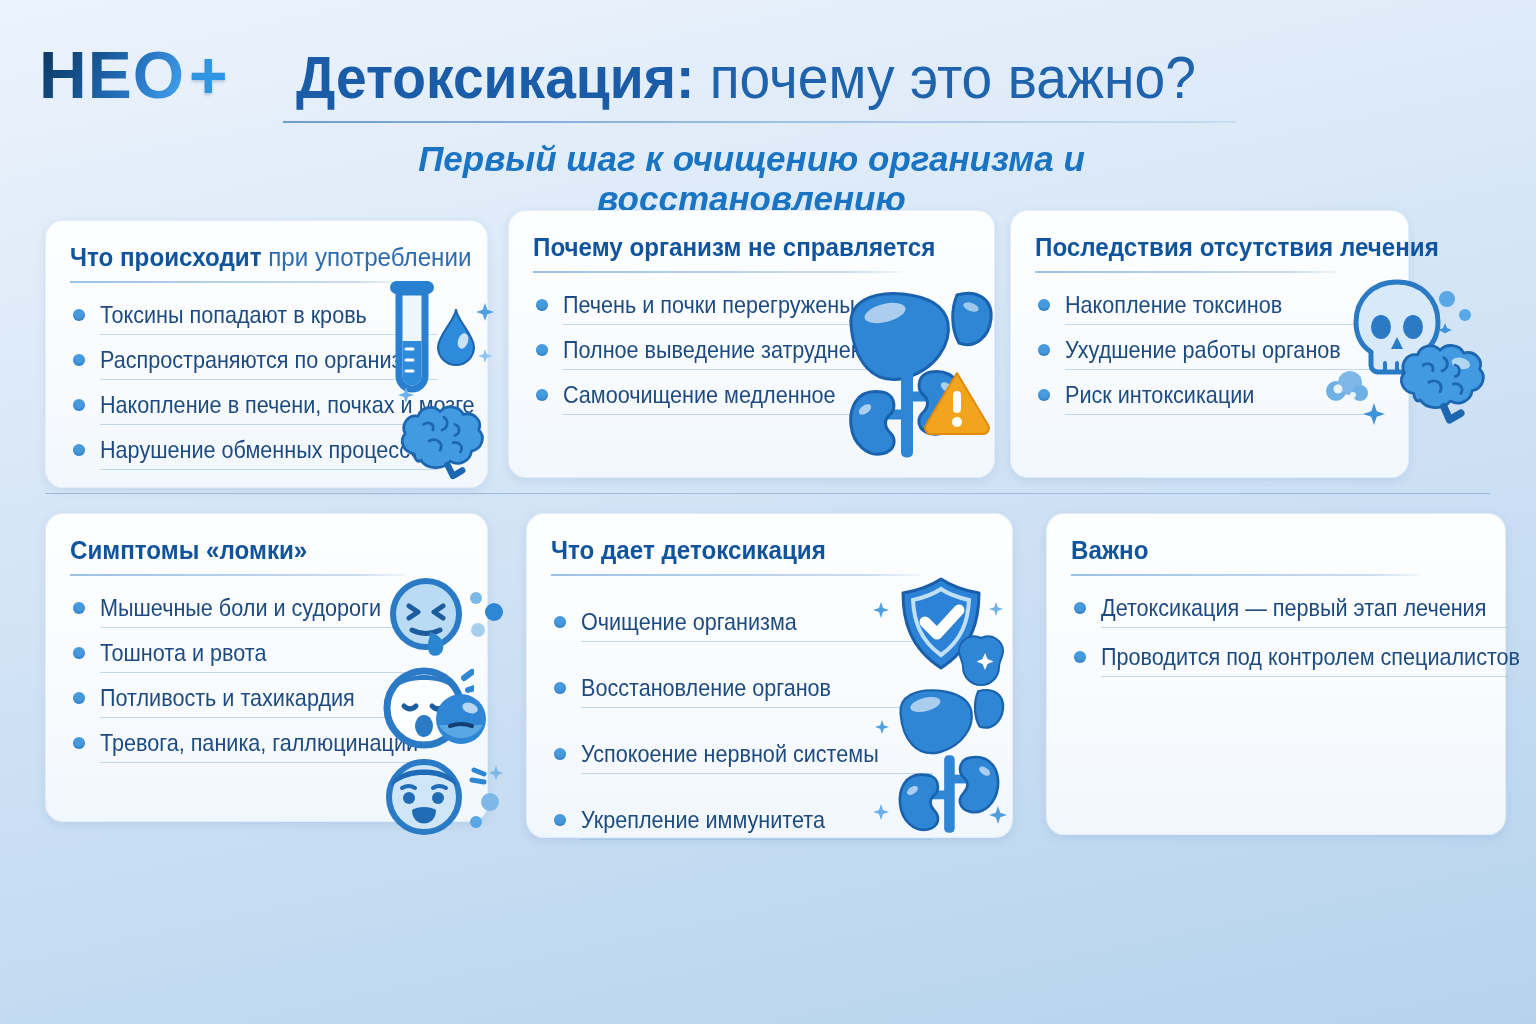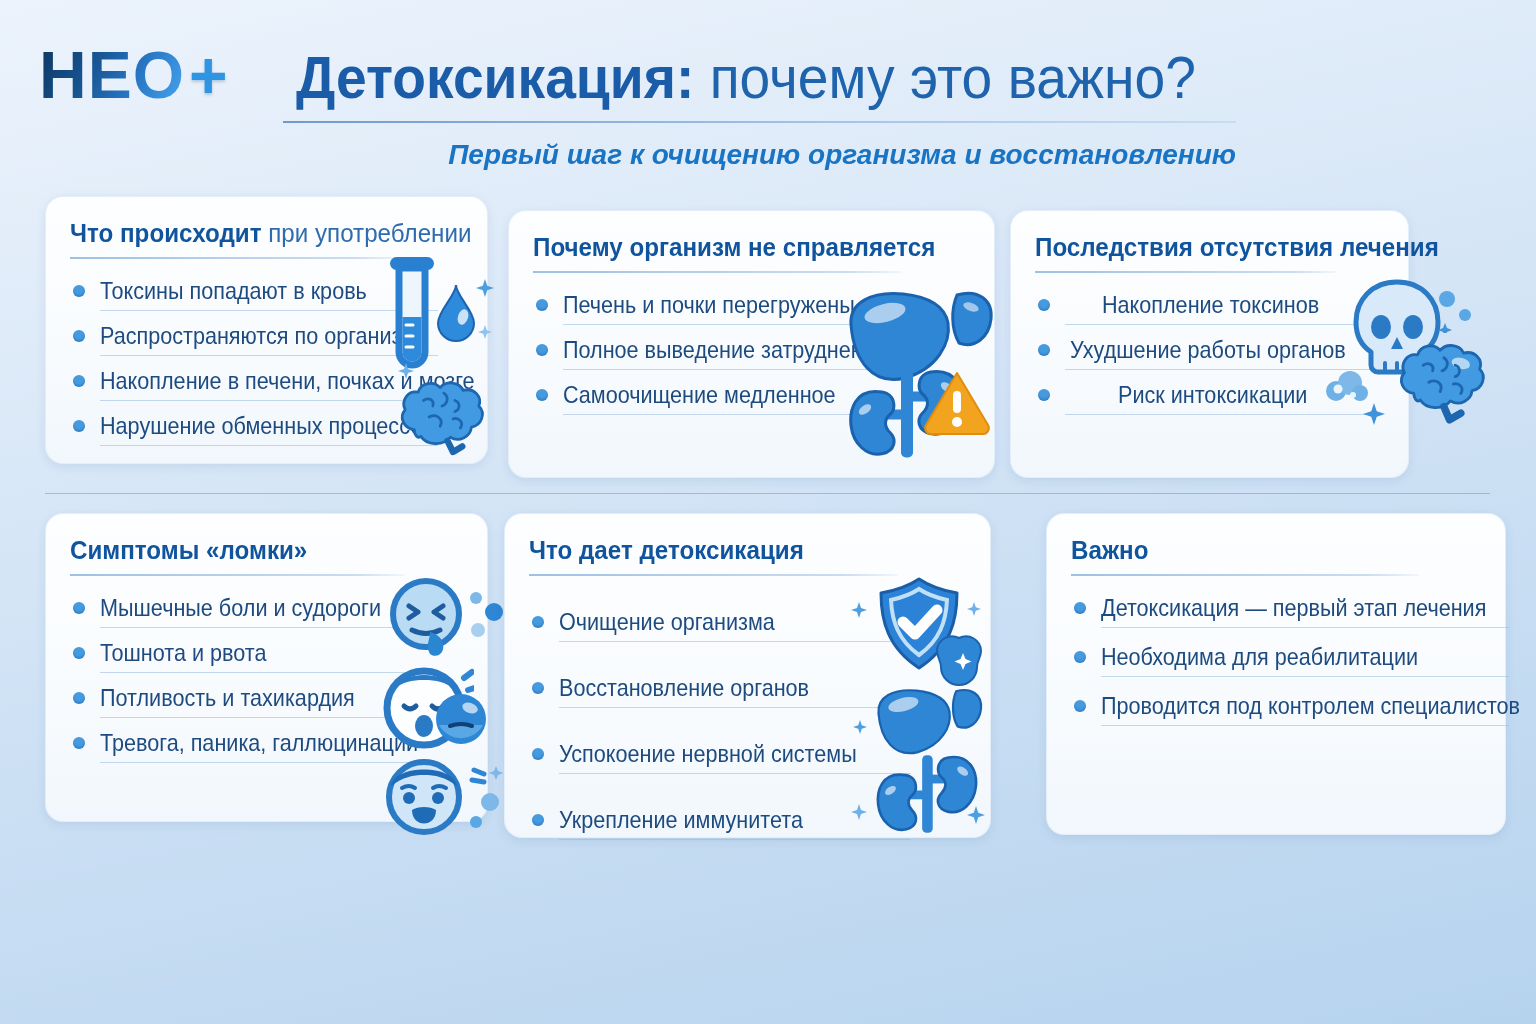--- a/index.html
+++ b/index.html
@@ -38,8 +38,8 @@
     background:linear-gradient(90deg,rgba(90,140,195,.85),rgba(120,165,215,.55) 60%,rgba(140,180,225,.25));
   }
   .subtitle{
-    position:absolute;left:283px;top:139px;width:953px;
-    text-align:right;font-size:28px;font-style:italic;font-weight:700;color:#1a74c4;
+    position:absolute;left:275px;top:139px;width:953px;
+    text-align:center;font-size:35px;font-style:italic;font-weight:700;color:#1a74c4;
   }
   .row-divider{
     position:absolute;left:45px;top:493px;width:1445px;height:1px;

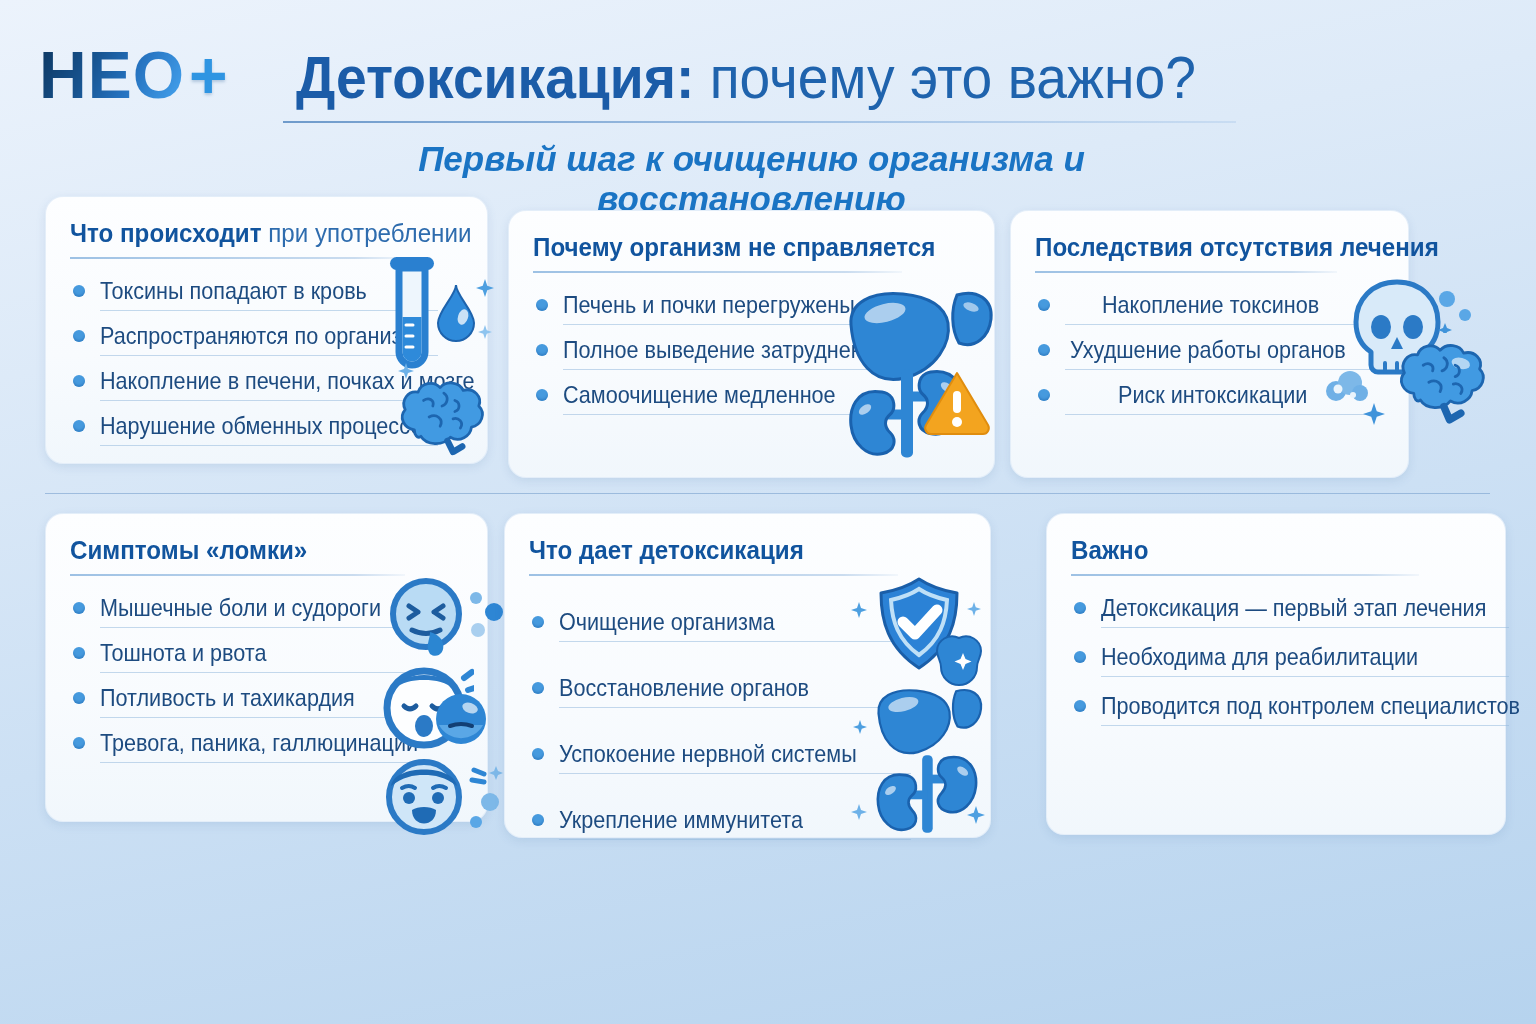--- a/index.html
+++ b/index.html
@@ -54,7 +54,7 @@
     border:1px solid rgba(225,236,248,.9);
     box-sizing:border-box;
   }
-  #card-0{left:45px; top:196px;width:443px;height:268px;}
+  #card-0{left:45px; top:220px;width:443px;height:268px;}
   #card-1{left:508px;top:210px;width:487px;height:268px;}
   #card-2{left:1010px;top:210px;width:399px;height:268px;text-align:center;}
   #card-3{left:45px; top:513px;width:443px;height:309px;}

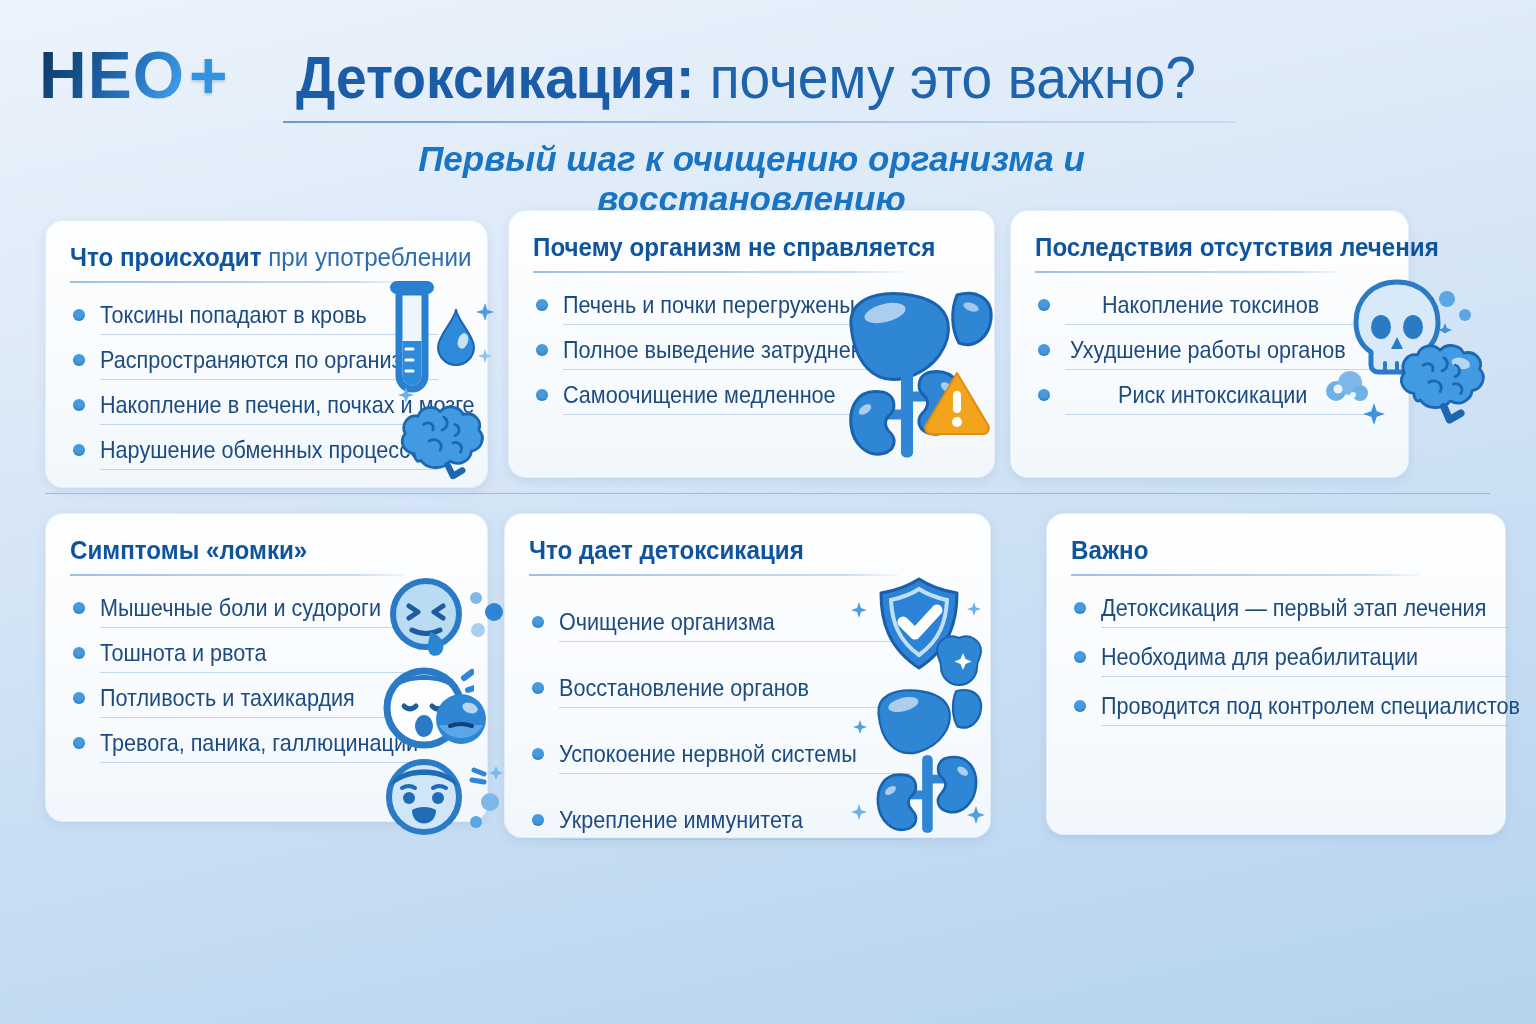--- a/index.html
+++ b/index.html
@@ -56,7 +56,7 @@
   }
   #card-0{left:45px; top:220px;width:443px;height:268px;}
   #card-1{left:508px;top:210px;width:487px;height:268px;}
-  #card-2{left:1010px;top:210px;width:399px;height:268px;text-align:center;}
+  #card-2{left:1010px;top:210px;width:399px;height:268px;}
   #card-3{left:45px; top:513px;width:443px;height:309px;}
   #card-4{left:504px;top:513px;width:487px;height:325px;}
   #card-5{left:1010px;top:513px;width:460px;height:322px;margin-left:36px;}

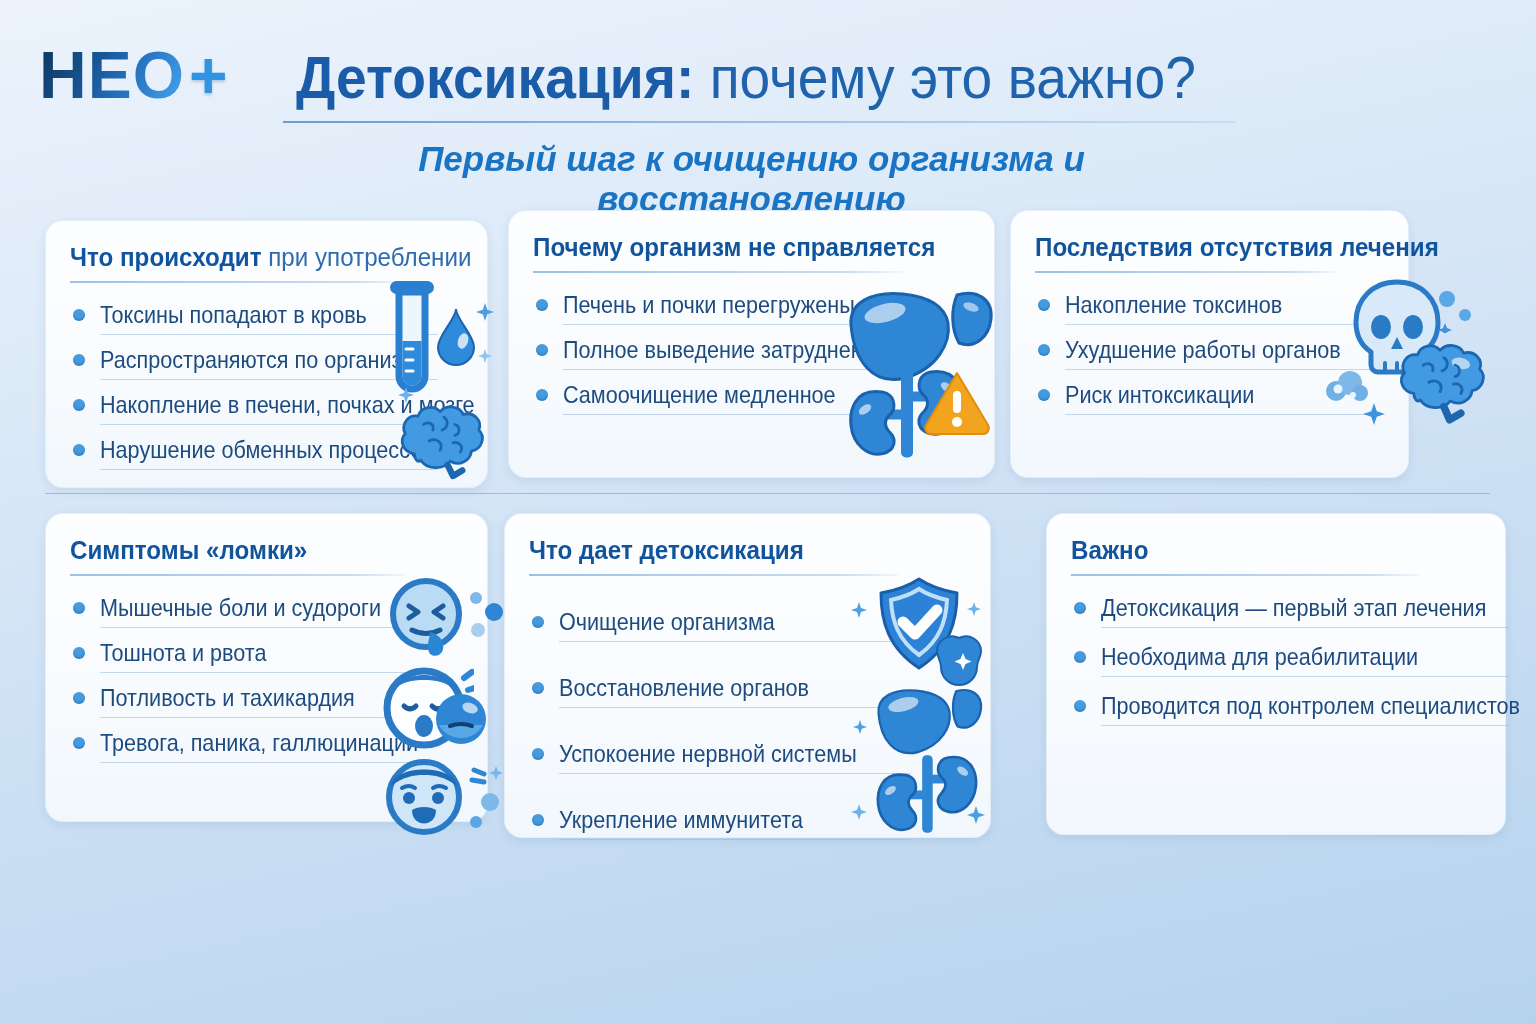--- a/index.html
+++ b/index.html
@@ -58,7 +58,7 @@
   #card-1{left:508px;top:210px;width:487px;height:268px;}
   #card-2{left:1010px;top:210px;width:399px;height:268px;}
   #card-3{left:45px; top:513px;width:443px;height:309px;}
-  #card-4{left:504px;top:513px;width:487px;height:325px;}
+  #card-4{left:526px;top:513px;width:487px;height:325px;}
   #card-5{left:1010px;top:513px;width:460px;height:322px;margin-left:36px;}
   .card h2{
     margin:21px 20px 0 24px;font-size:26px;line-height:30px;color:#11549e;

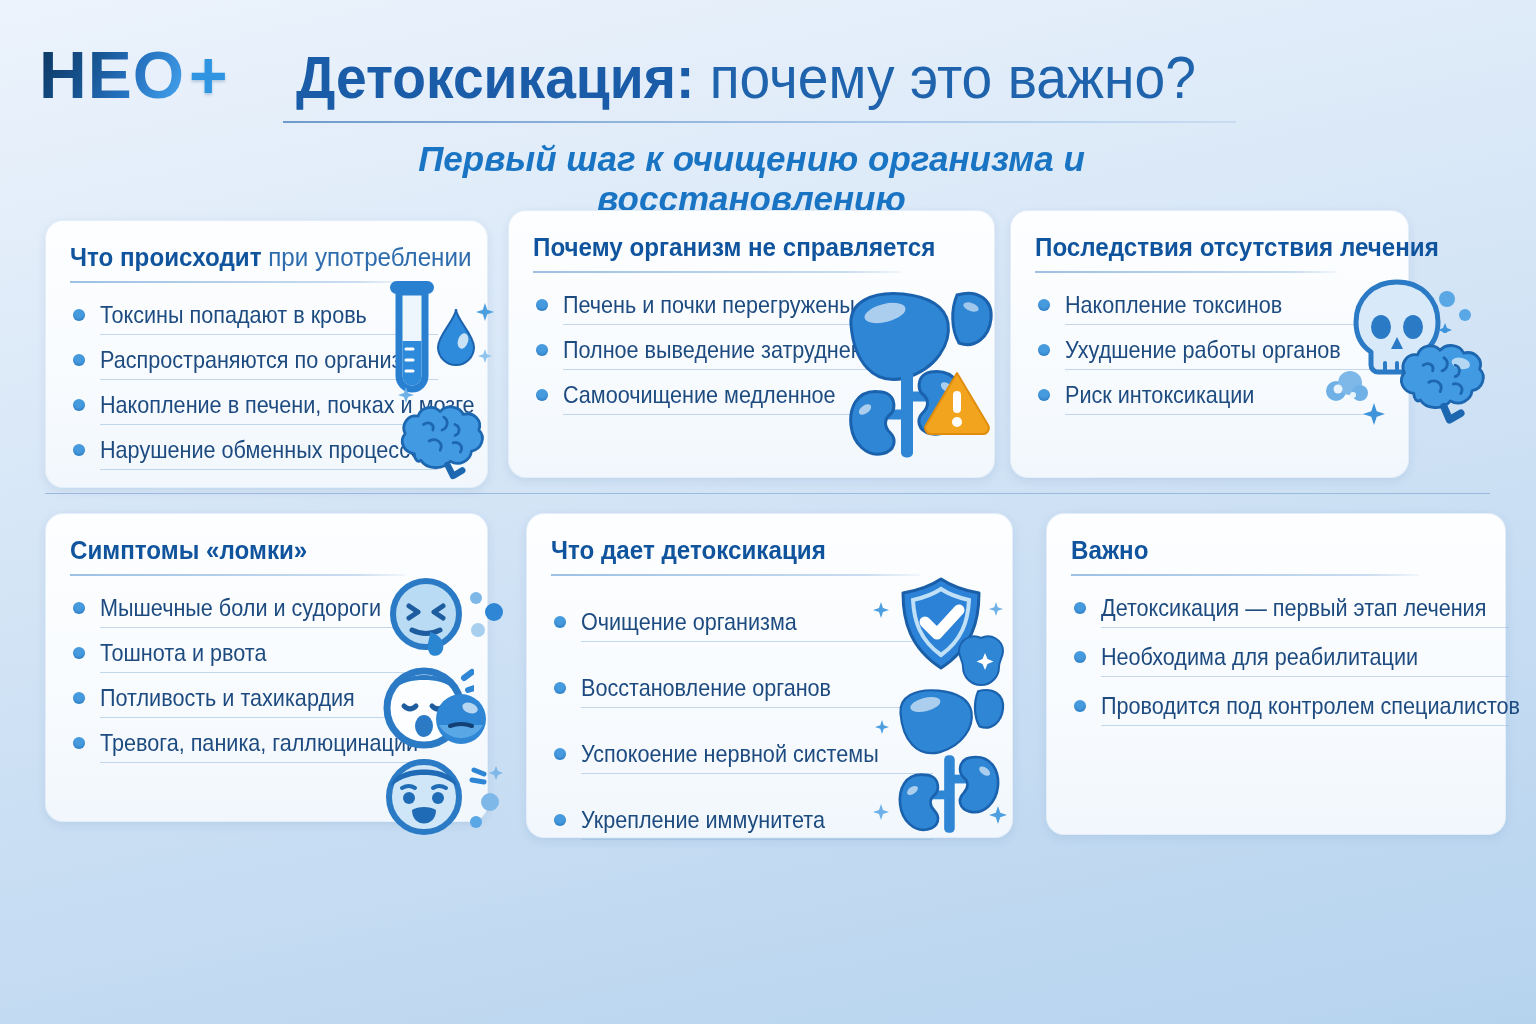--- a/index.html
+++ b/index.html
@@ -326,7 +326,6 @@
     <div class="head-line"></div>
     <ul class="items">
       <li><span class="li-text">Детоксикация — первый этап лечения</span></li>
-      <li><span class="li-text">Необходима для реабилитации</span></li>
       <li><span class="li-text">Проводится под контролем специалистов</span></li>
     </ul>
   </section>

